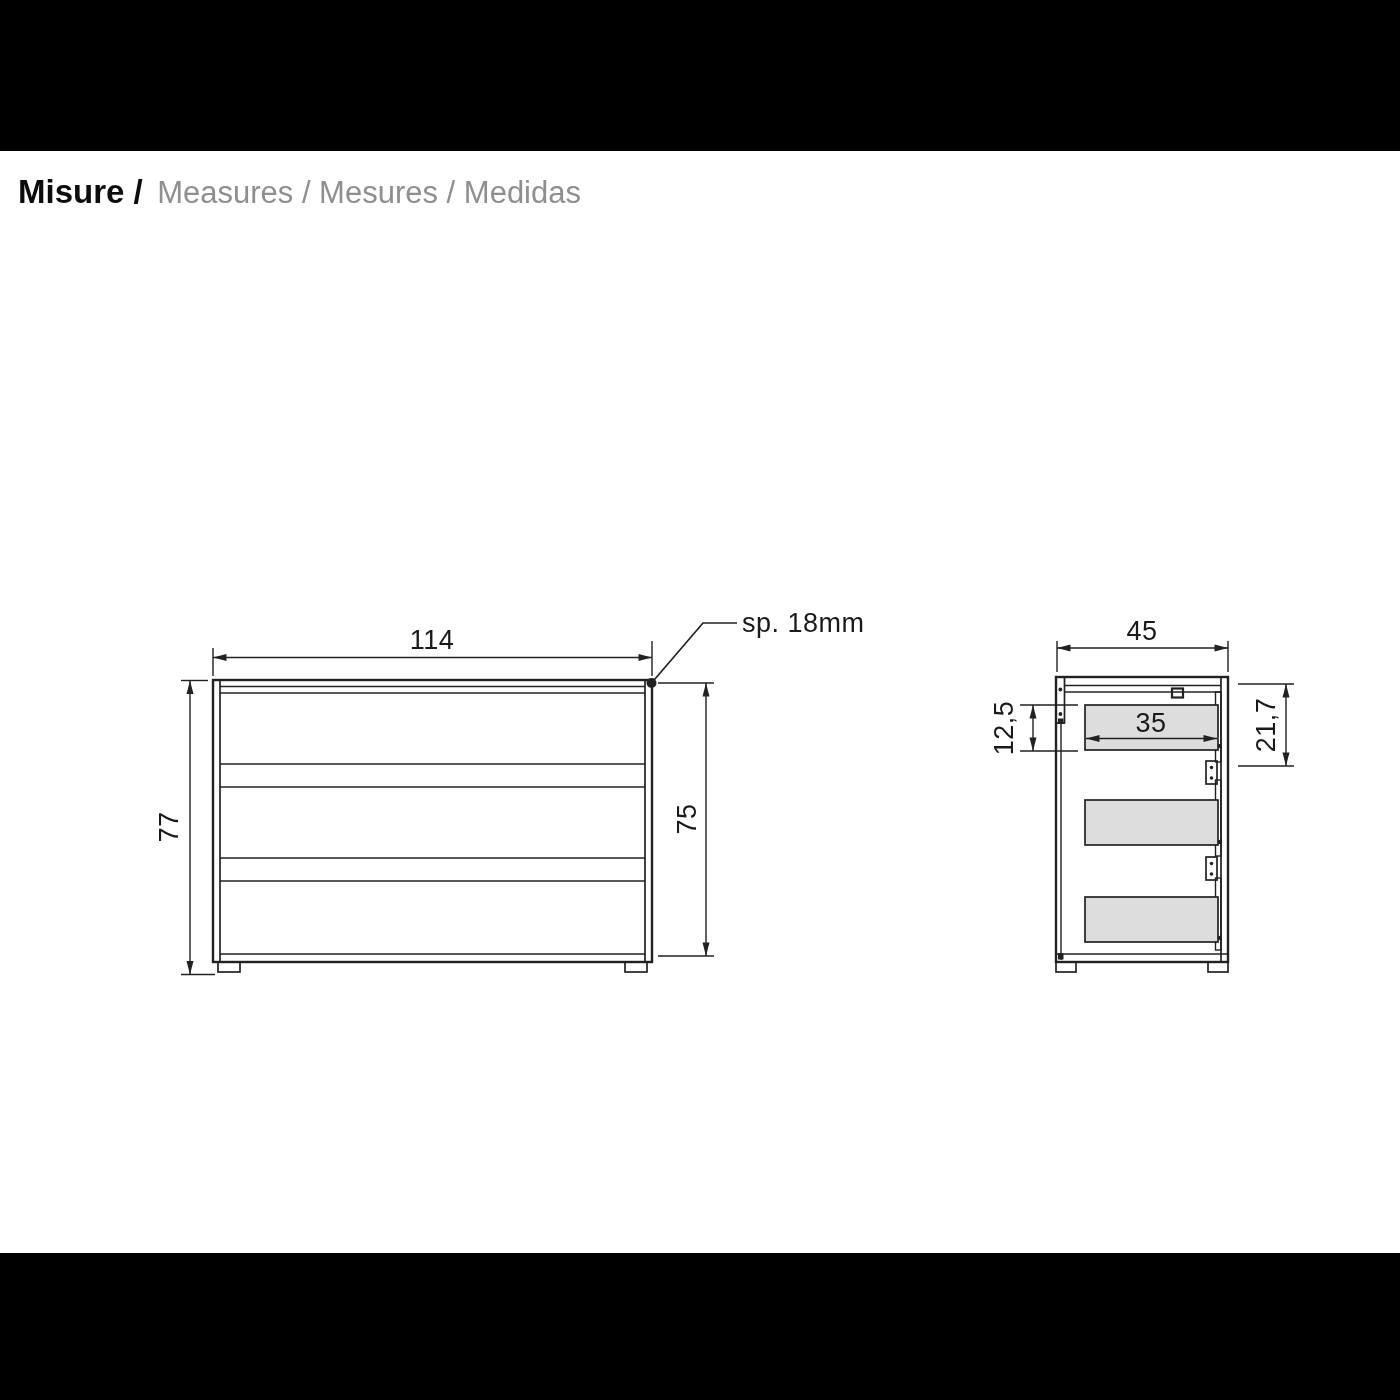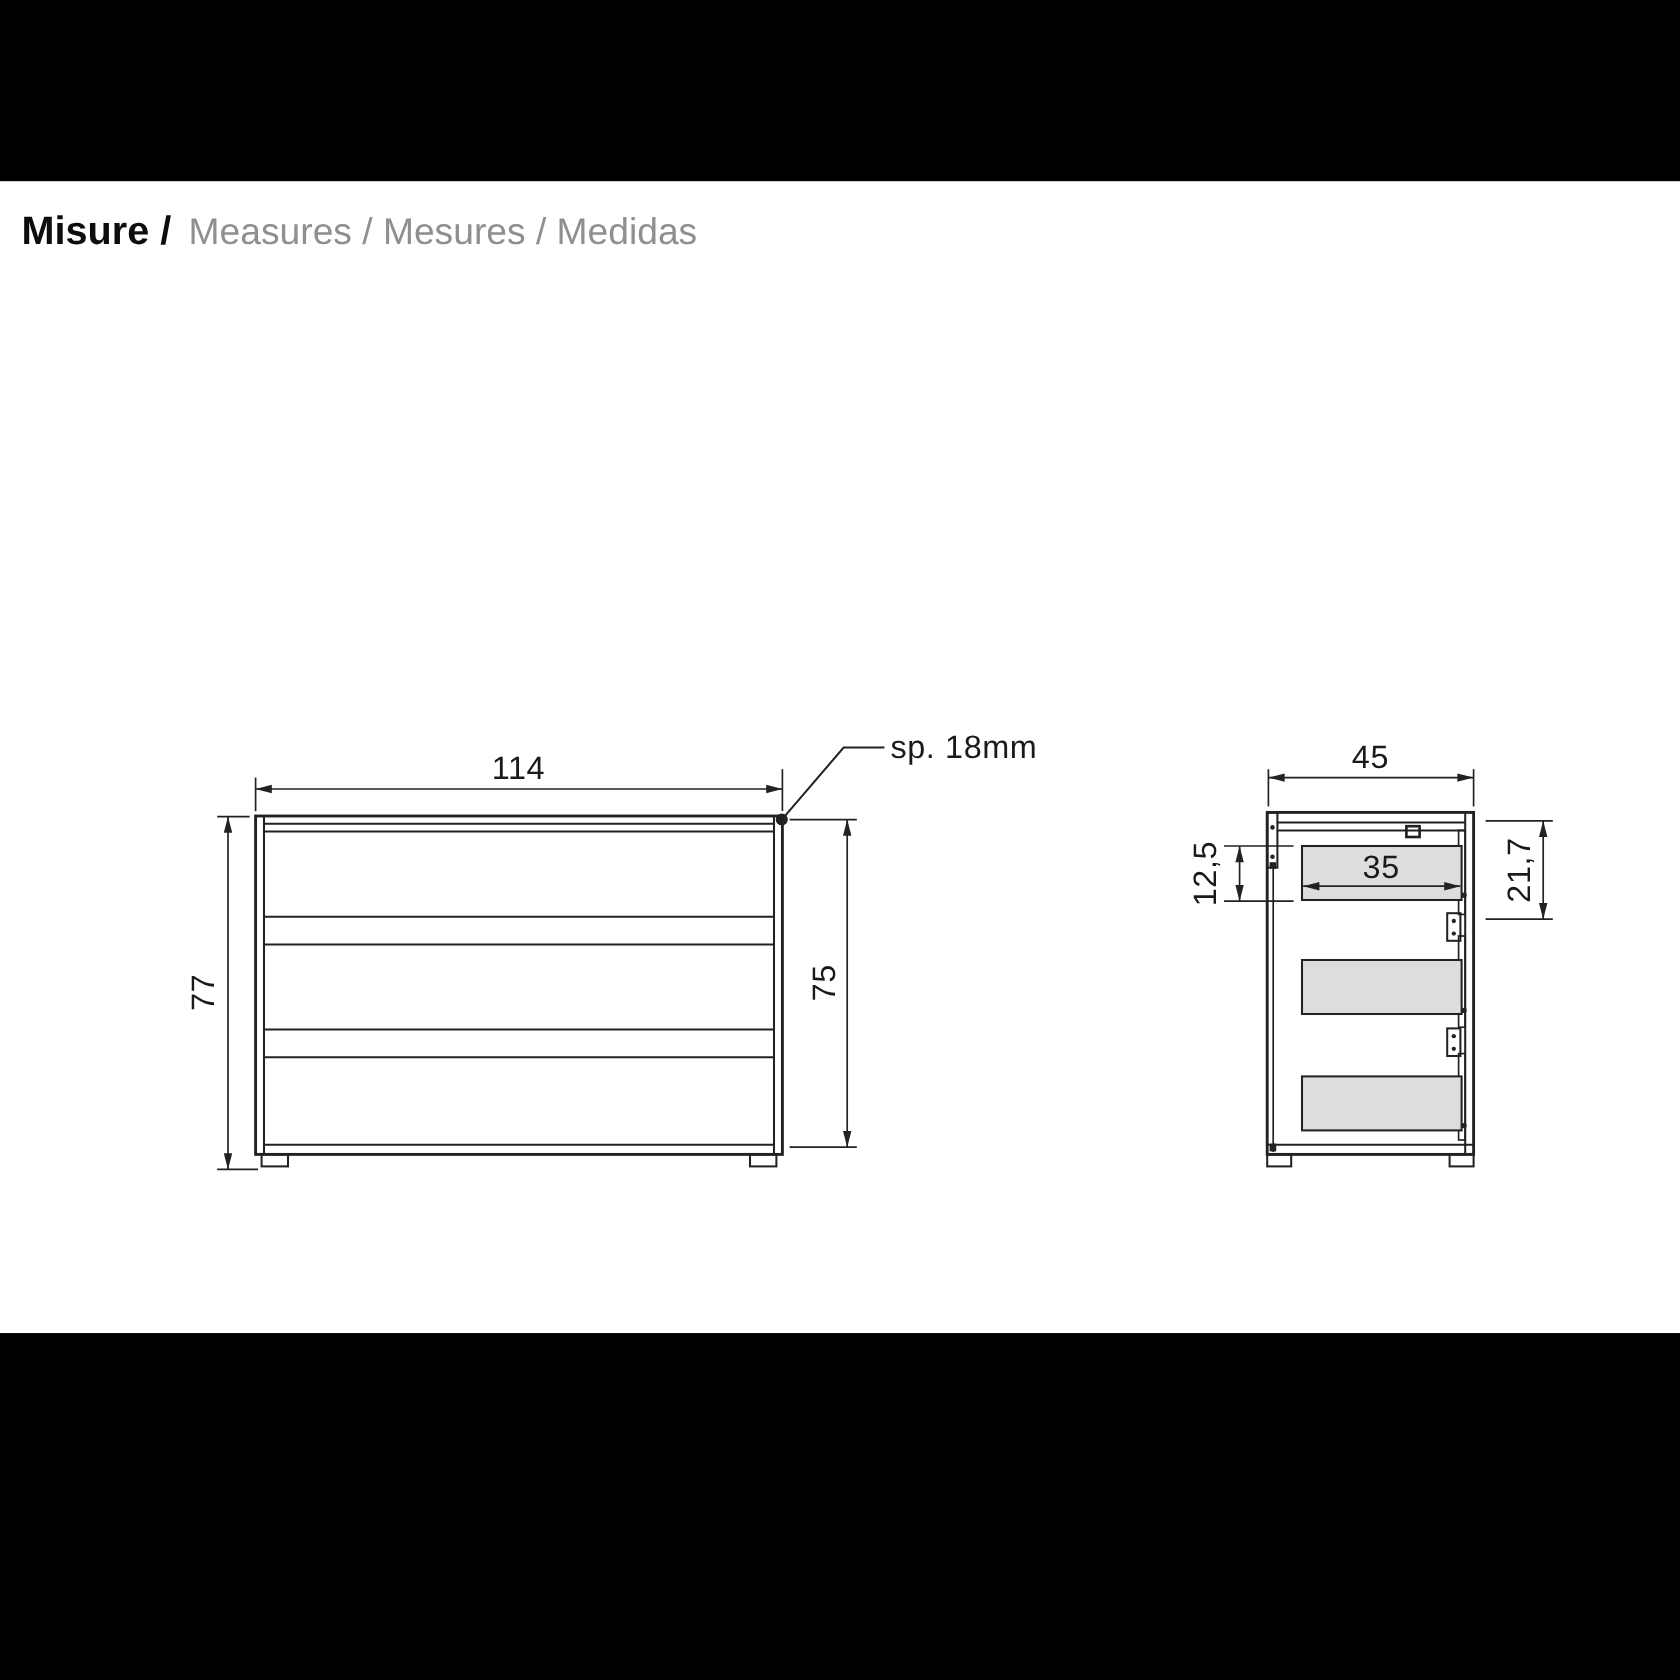--- a/index.html
+++ b/index.html
@@ -3,7 +3,7 @@
 <meta charset="utf-8">
 <style>
   html,body{margin:0;padding:0;background:#000;}
-  .stage{position:relative;width:1400px;height:1111px;background:#000;overflow:hidden;text-align:right;}
+  .stage{position:relative;width:1400px;height:1400px;background:#000;overflow:hidden;text-align:right;}
   svg{display:block;}
   svg *{vector-effect:none;}
   .ln{stroke:#222;fill:none;}

